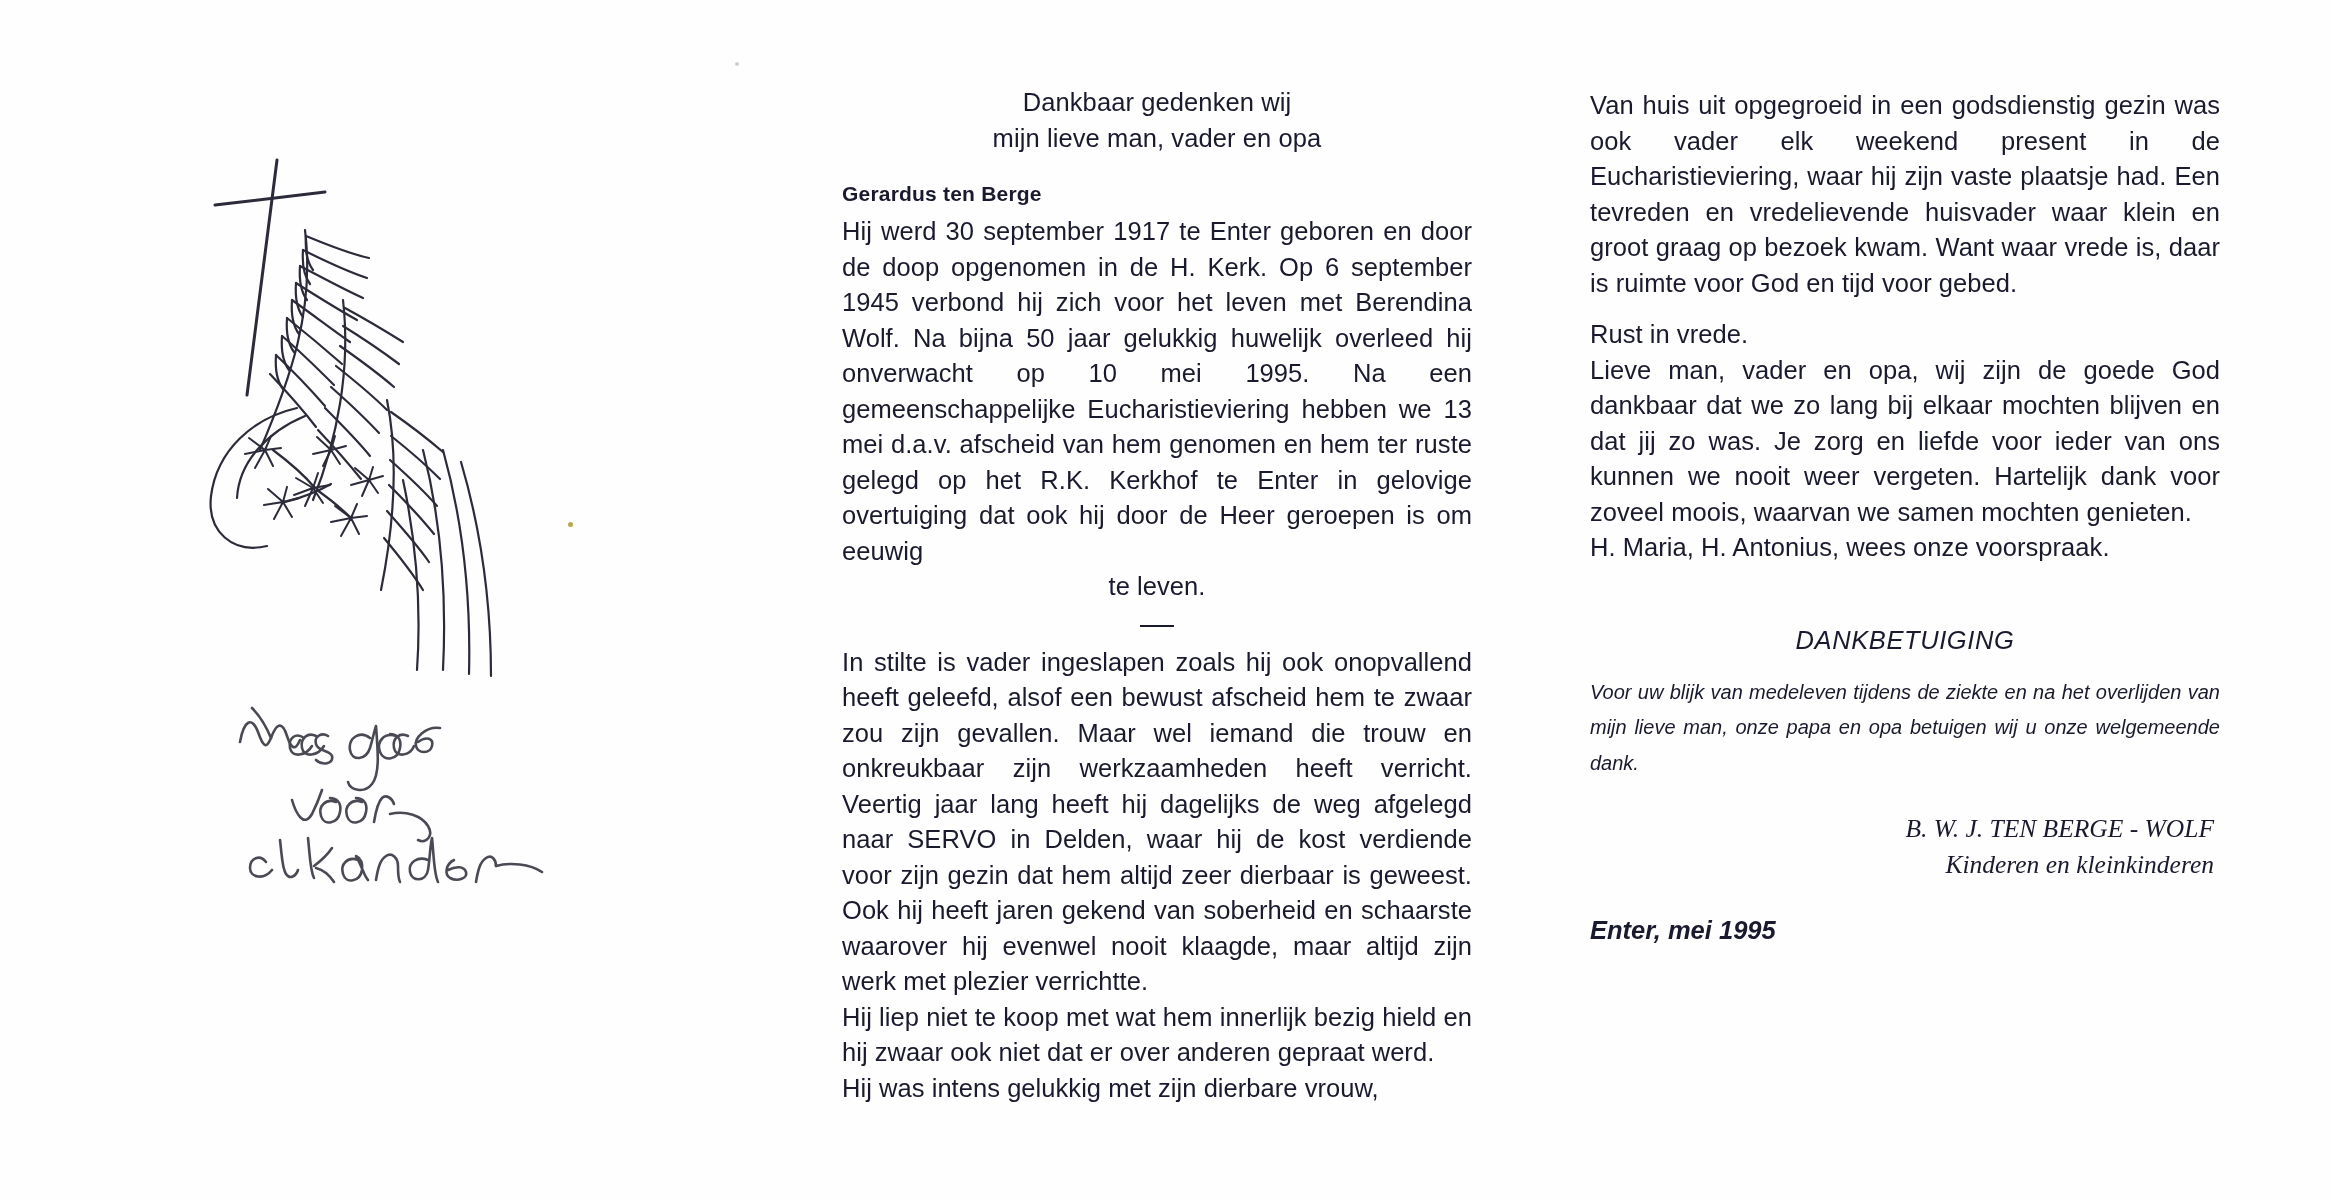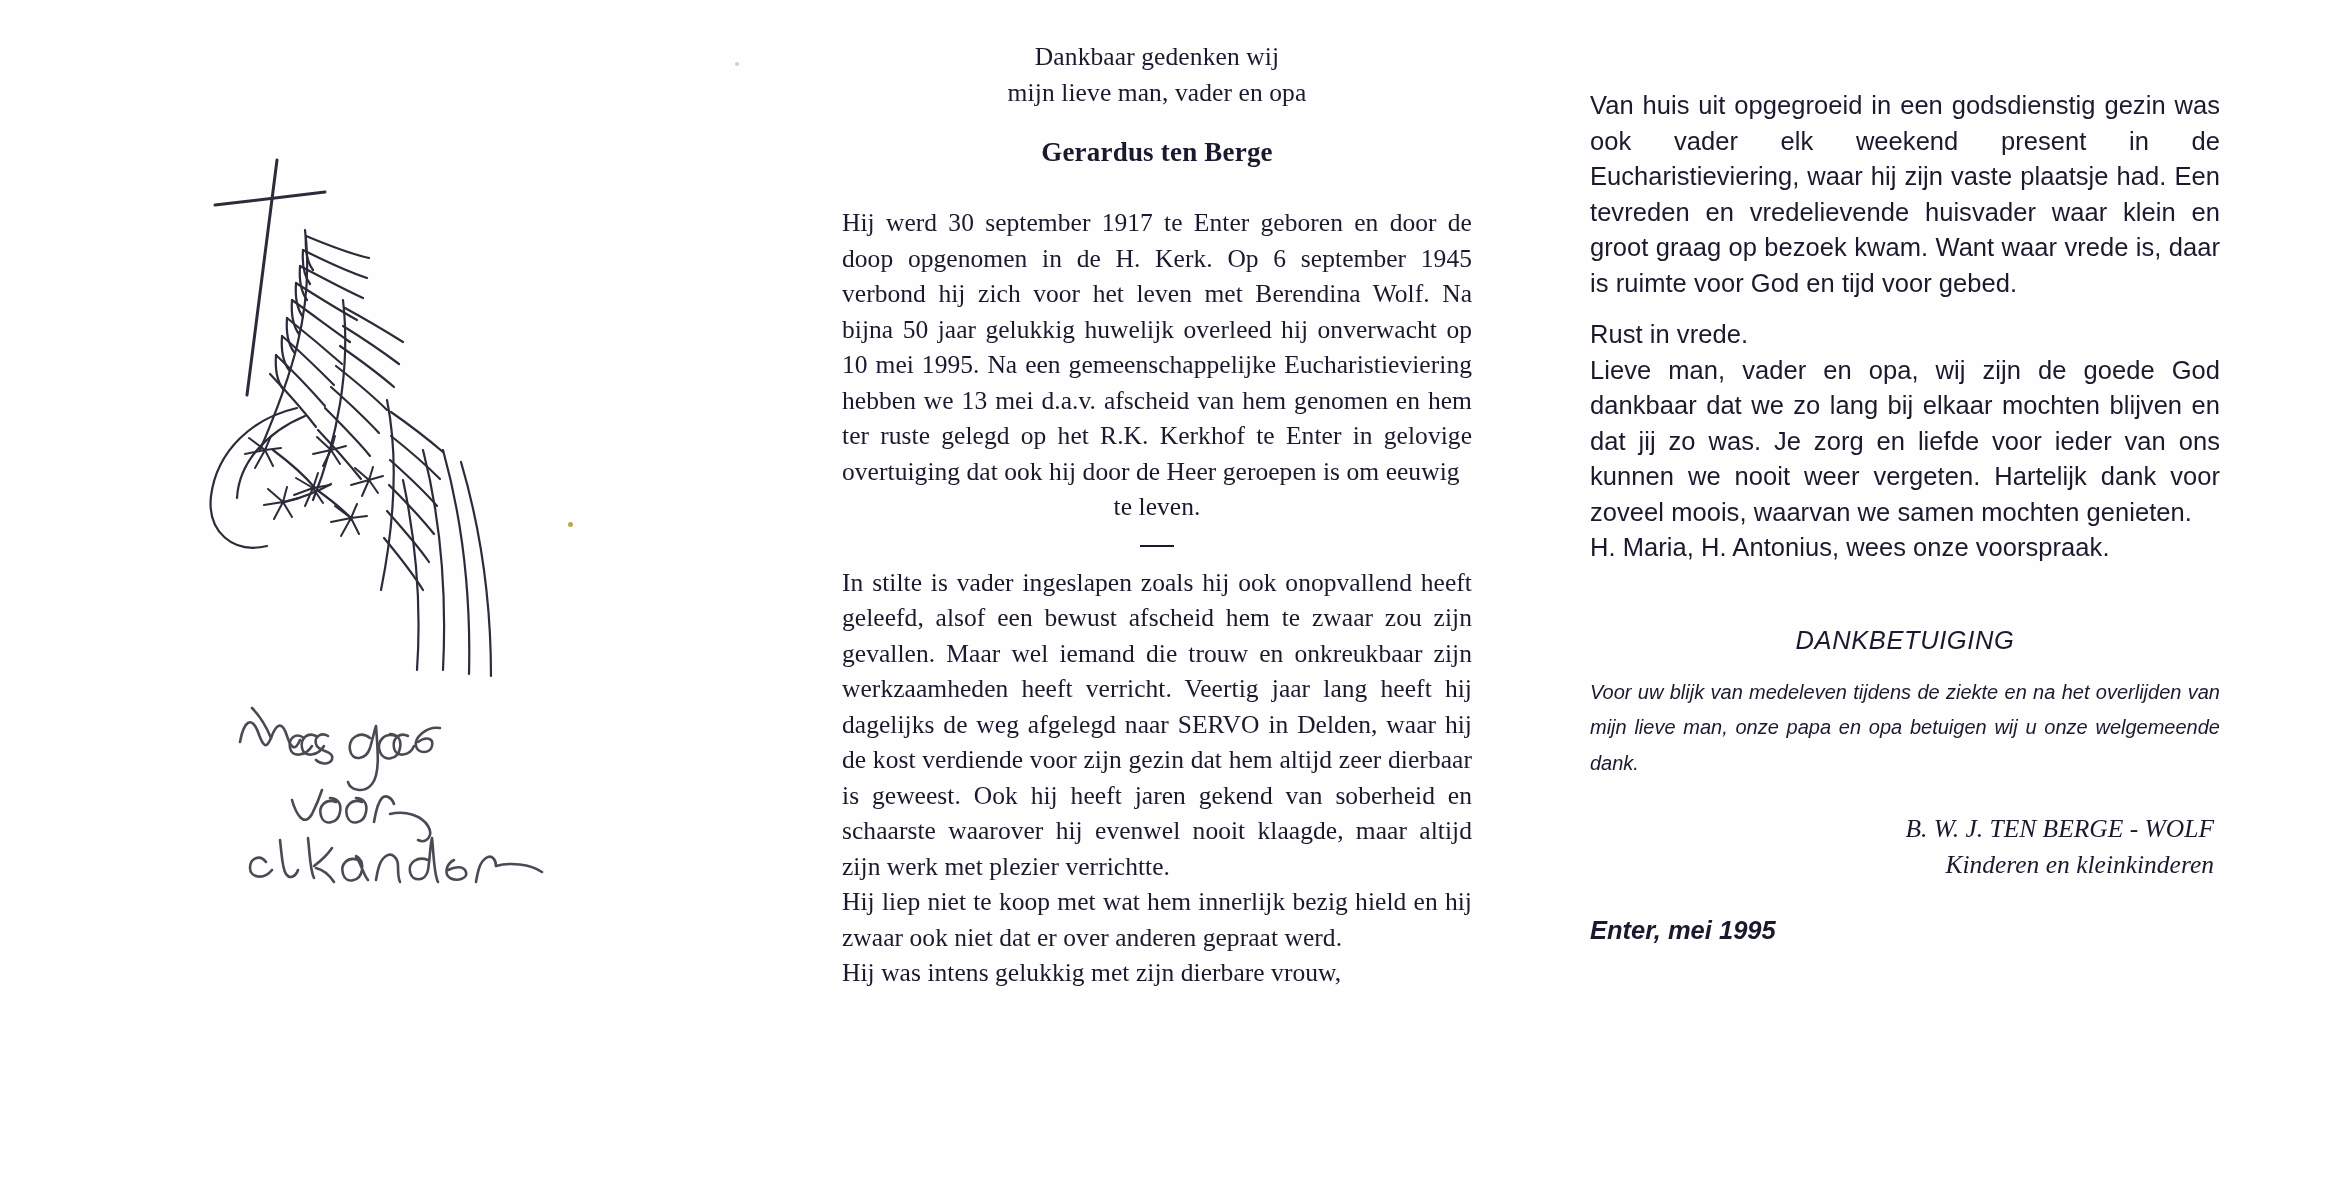--- a/index.html
+++ b/index.html
@@ -68,8 +68,7 @@
     position: relative;
     width: 760px;
     flex: 0 0 760px;
-    padding: 39px 0 0 0;
-    font-family: Liberation Serif, serif;
+    padding: 84px 0 0 0;
   }
   .panel-right {
     position: relative;

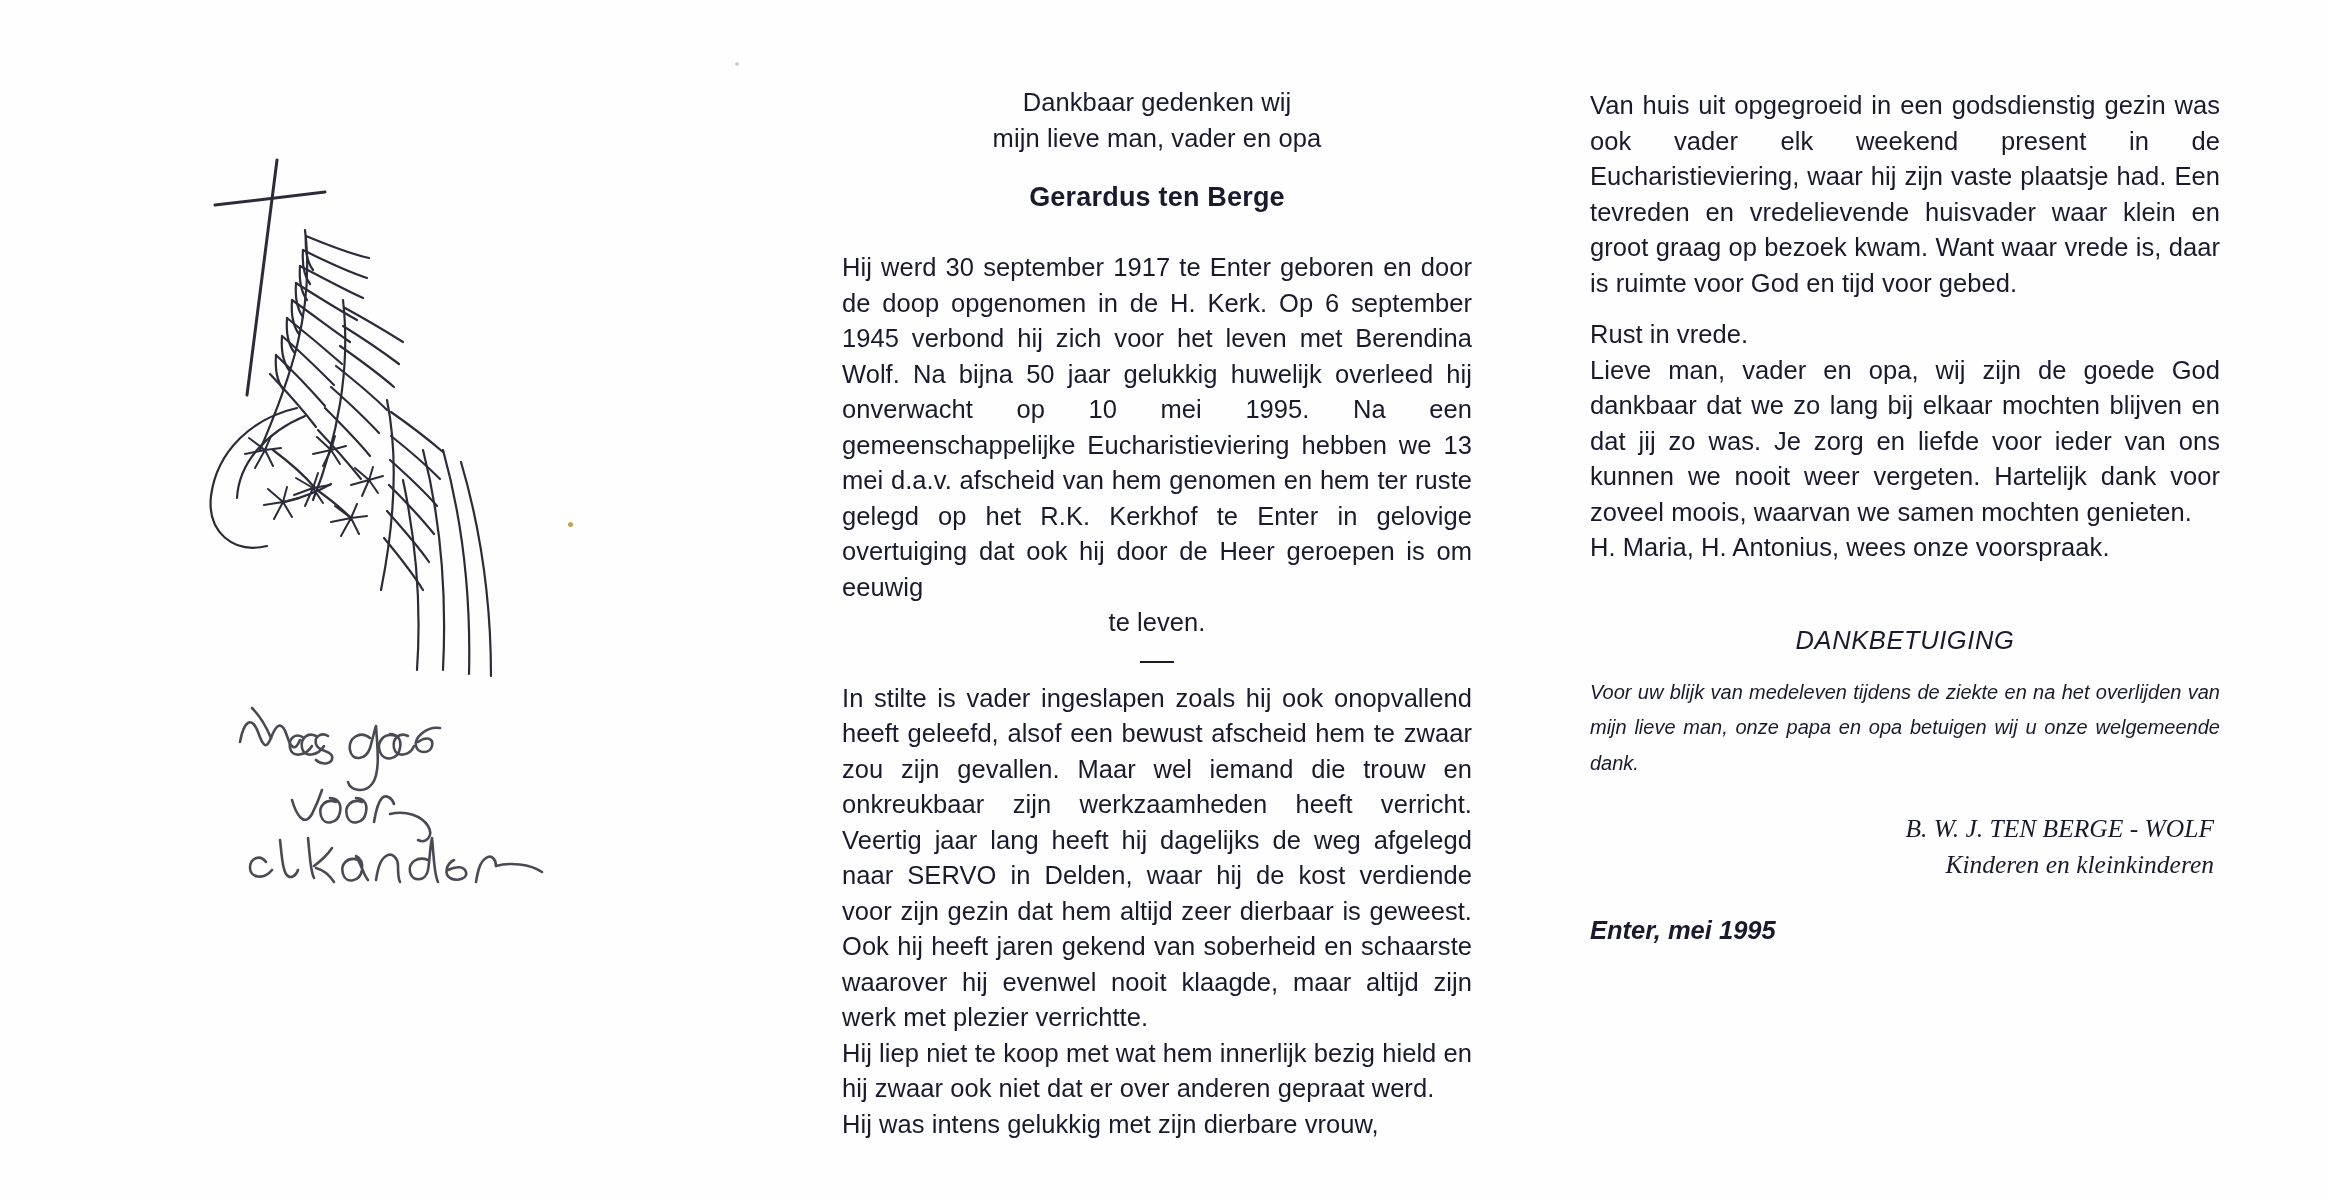--- a/index.html
+++ b/index.html
@@ -92,11 +92,10 @@
     letter-spacing: 0.1px;
   }
   .name {
-    text-align: center;
-    font-size: 27px;
+    font-size: 21px;
     font-weight: bold;
     margin-top: 26px;
-    margin-bottom: 37px;
+    margin-bottom: 8px;
     letter-spacing: 0.2px;
   }
   p.body {

